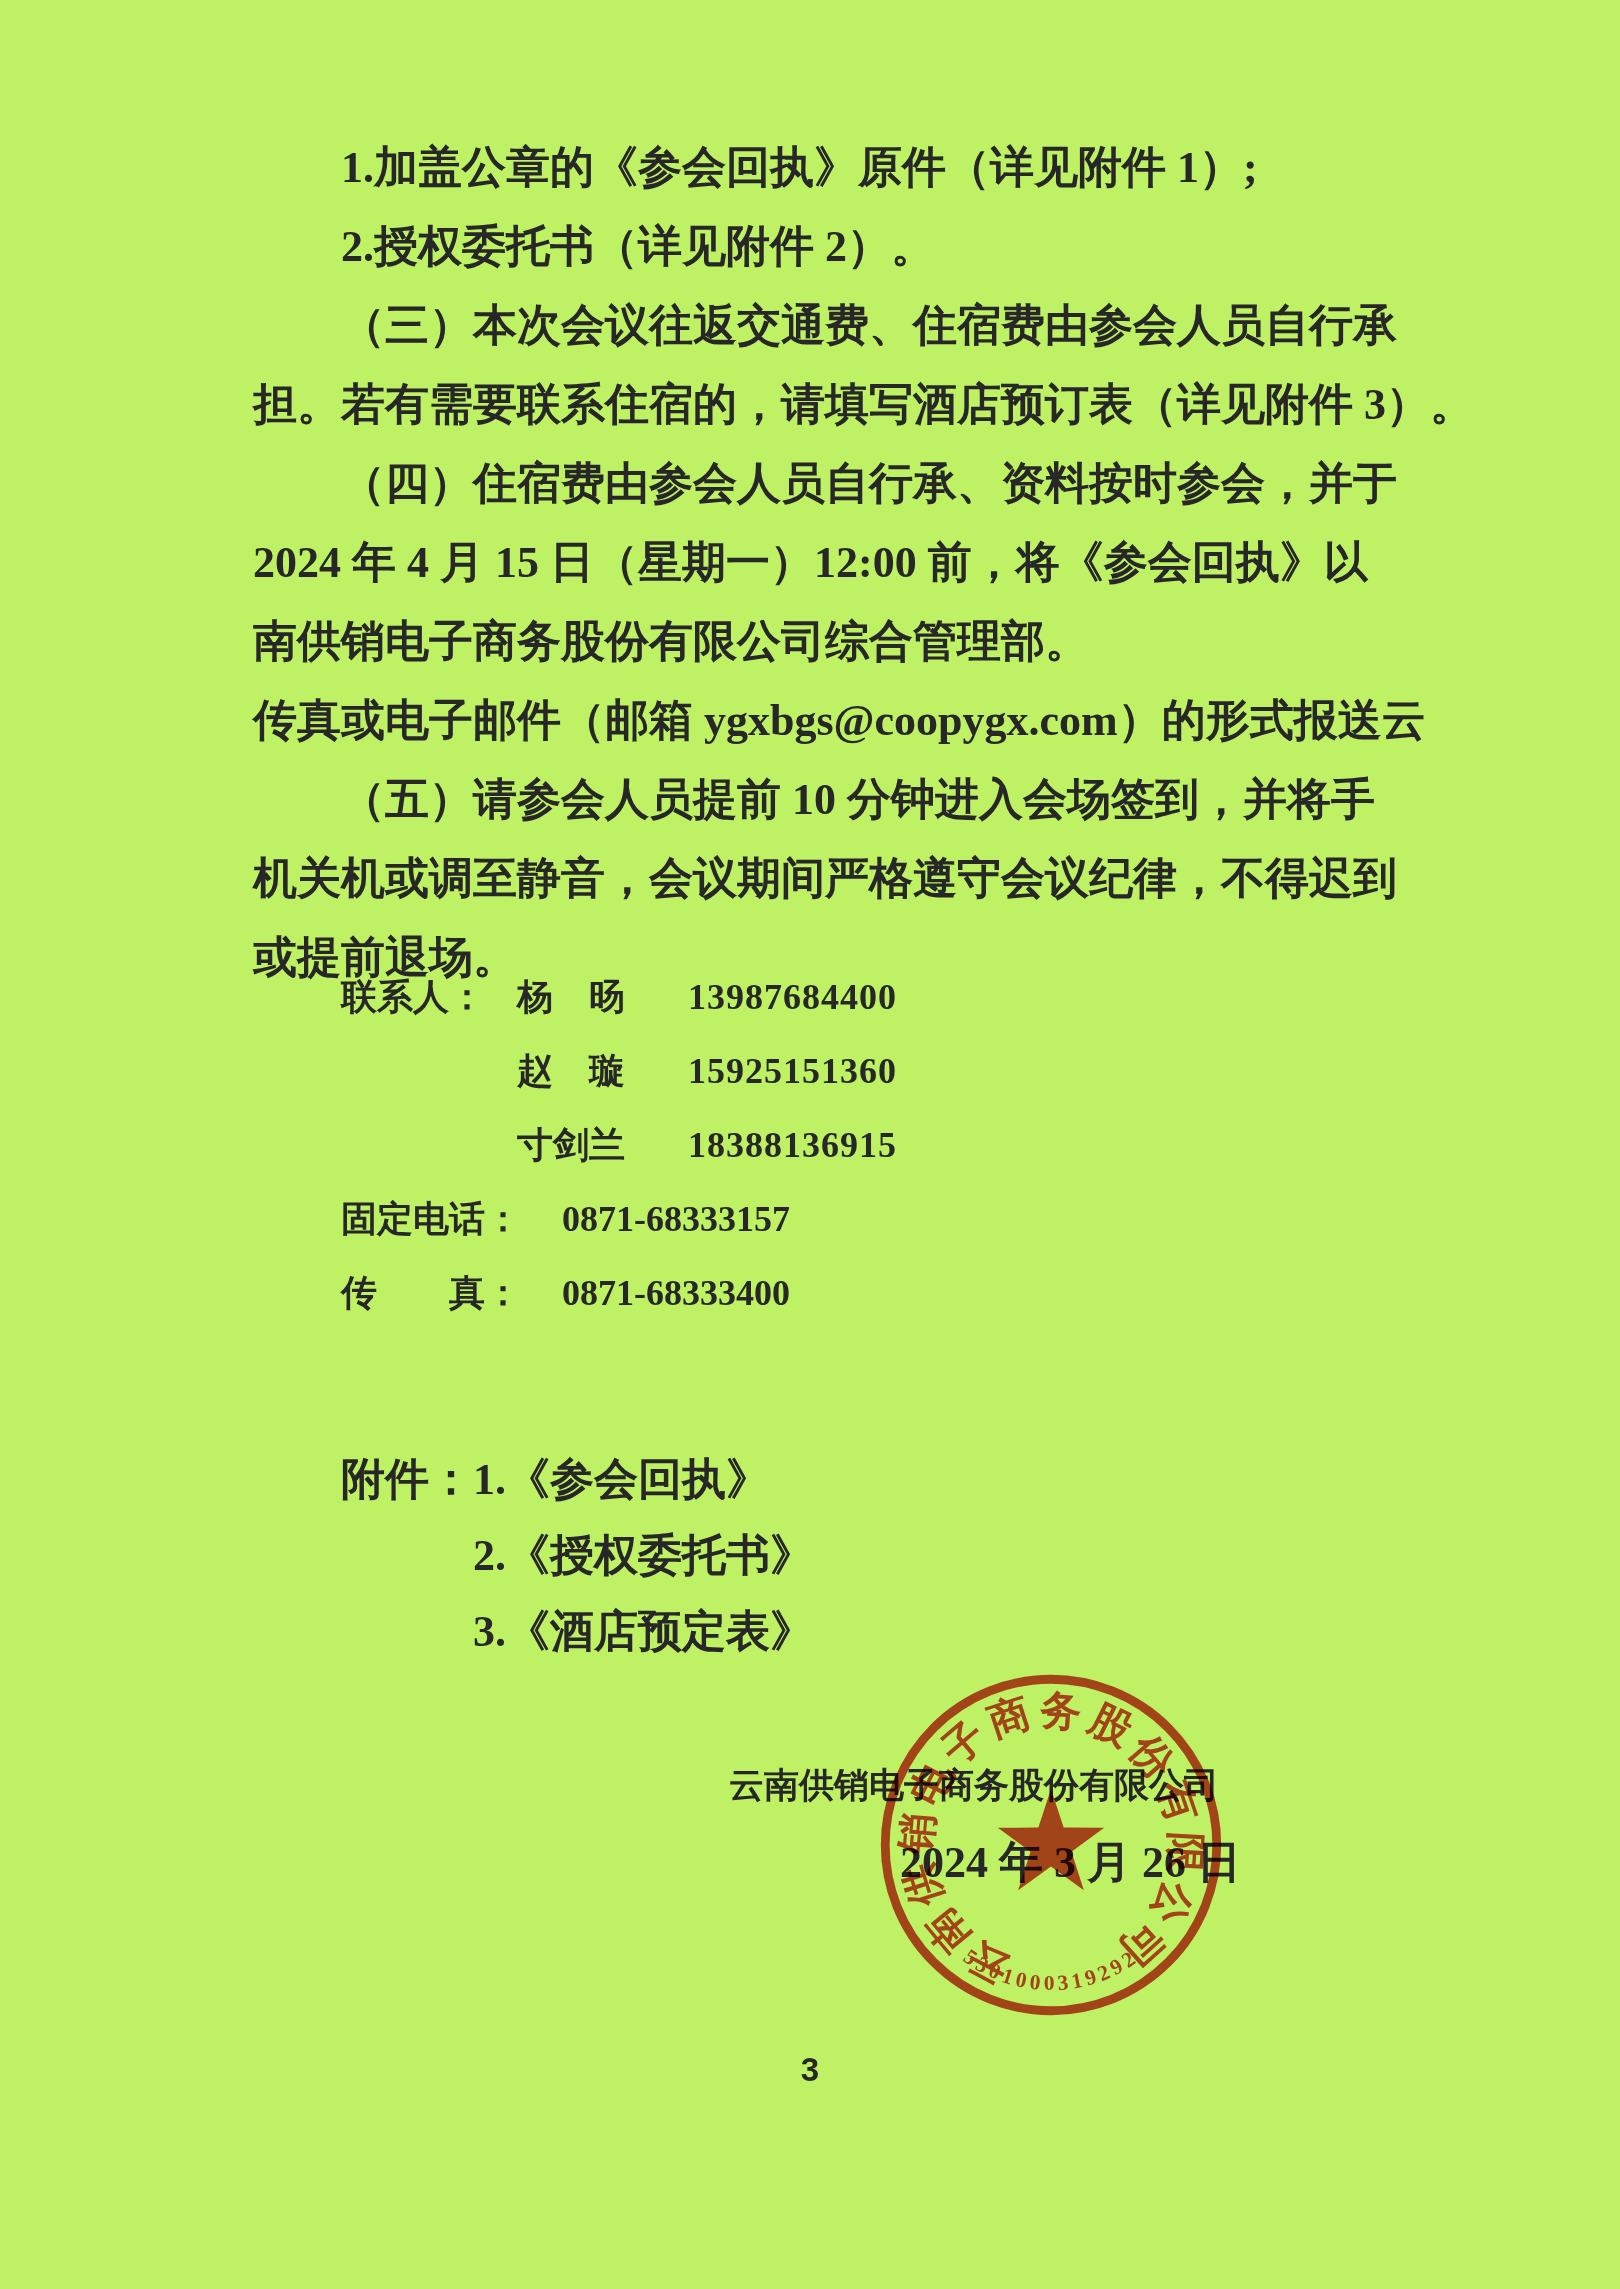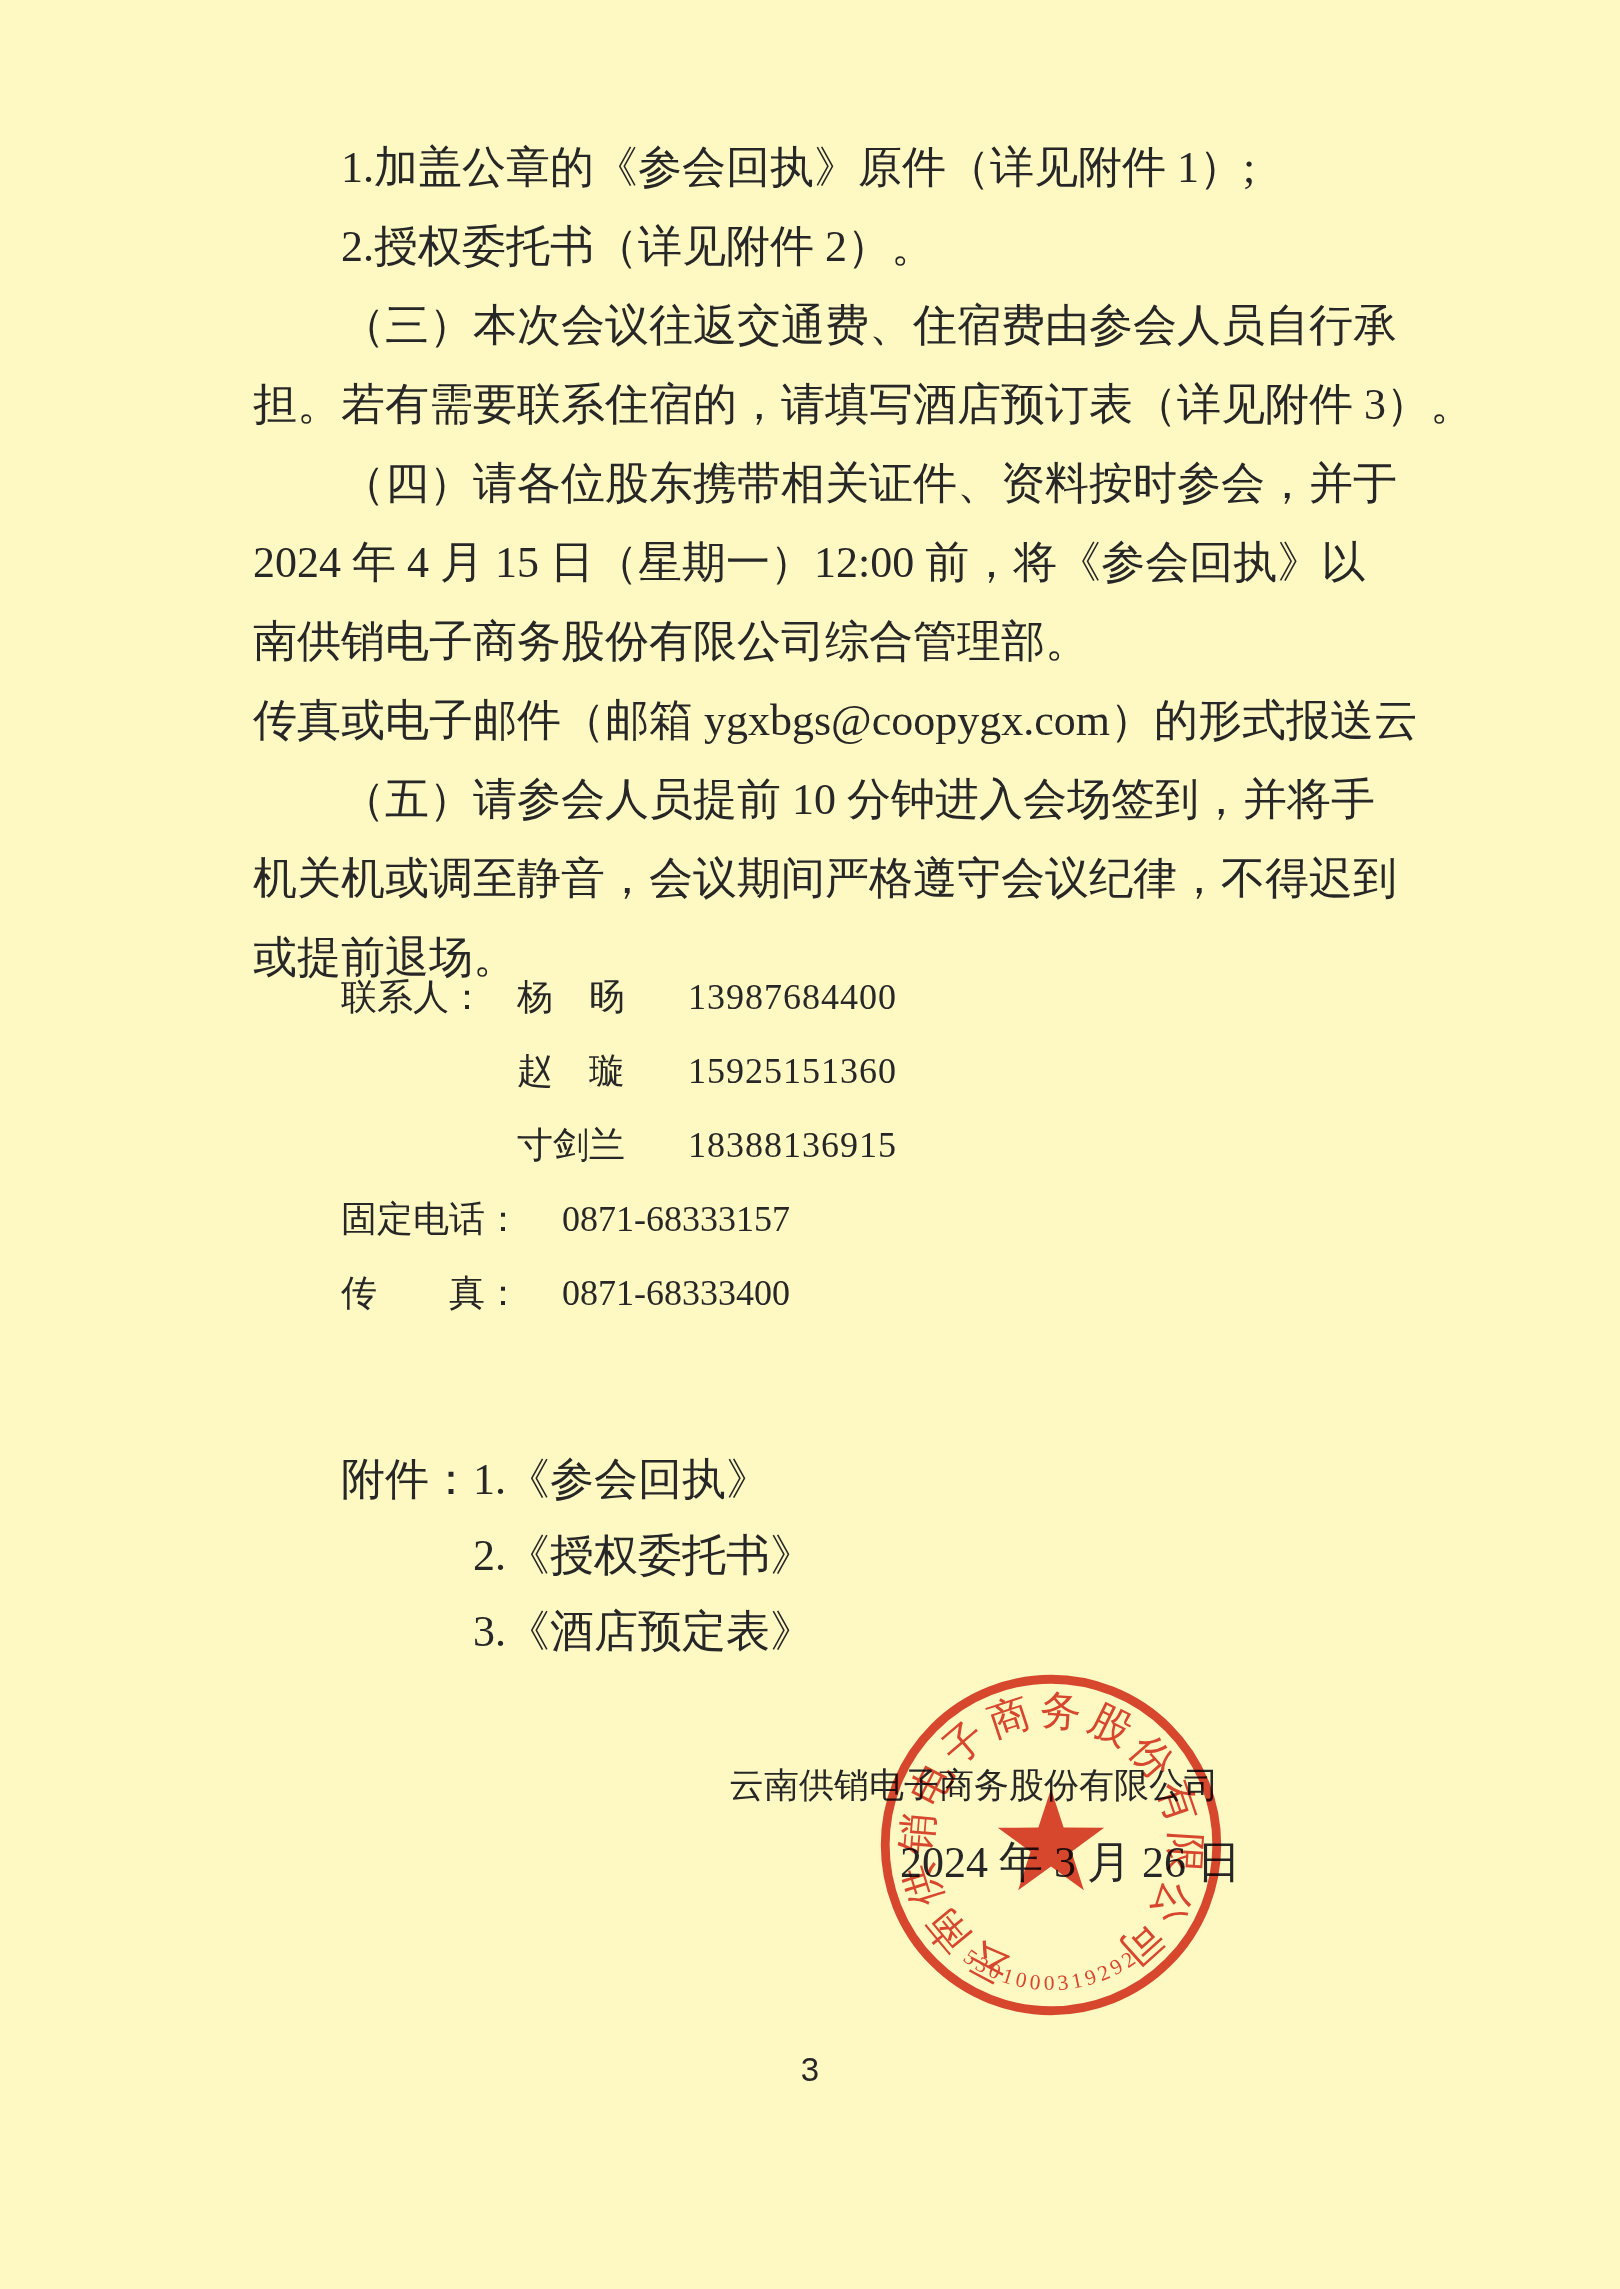--- a/index.html
+++ b/index.html
@@ -61,7 +61,7 @@
 </head>
 <body>
 
-<div class="page" style="background: #fef9c3; color: rgb(39, 39, 39);">
+<div class="page" style="background: #bef264; color: rgb(39, 39, 39); font-weight: bold;">
 
   <div class="body-text">
     <div class="line indent">1.加盖公章的《参会回执》原件（详见附件 1）;</div>

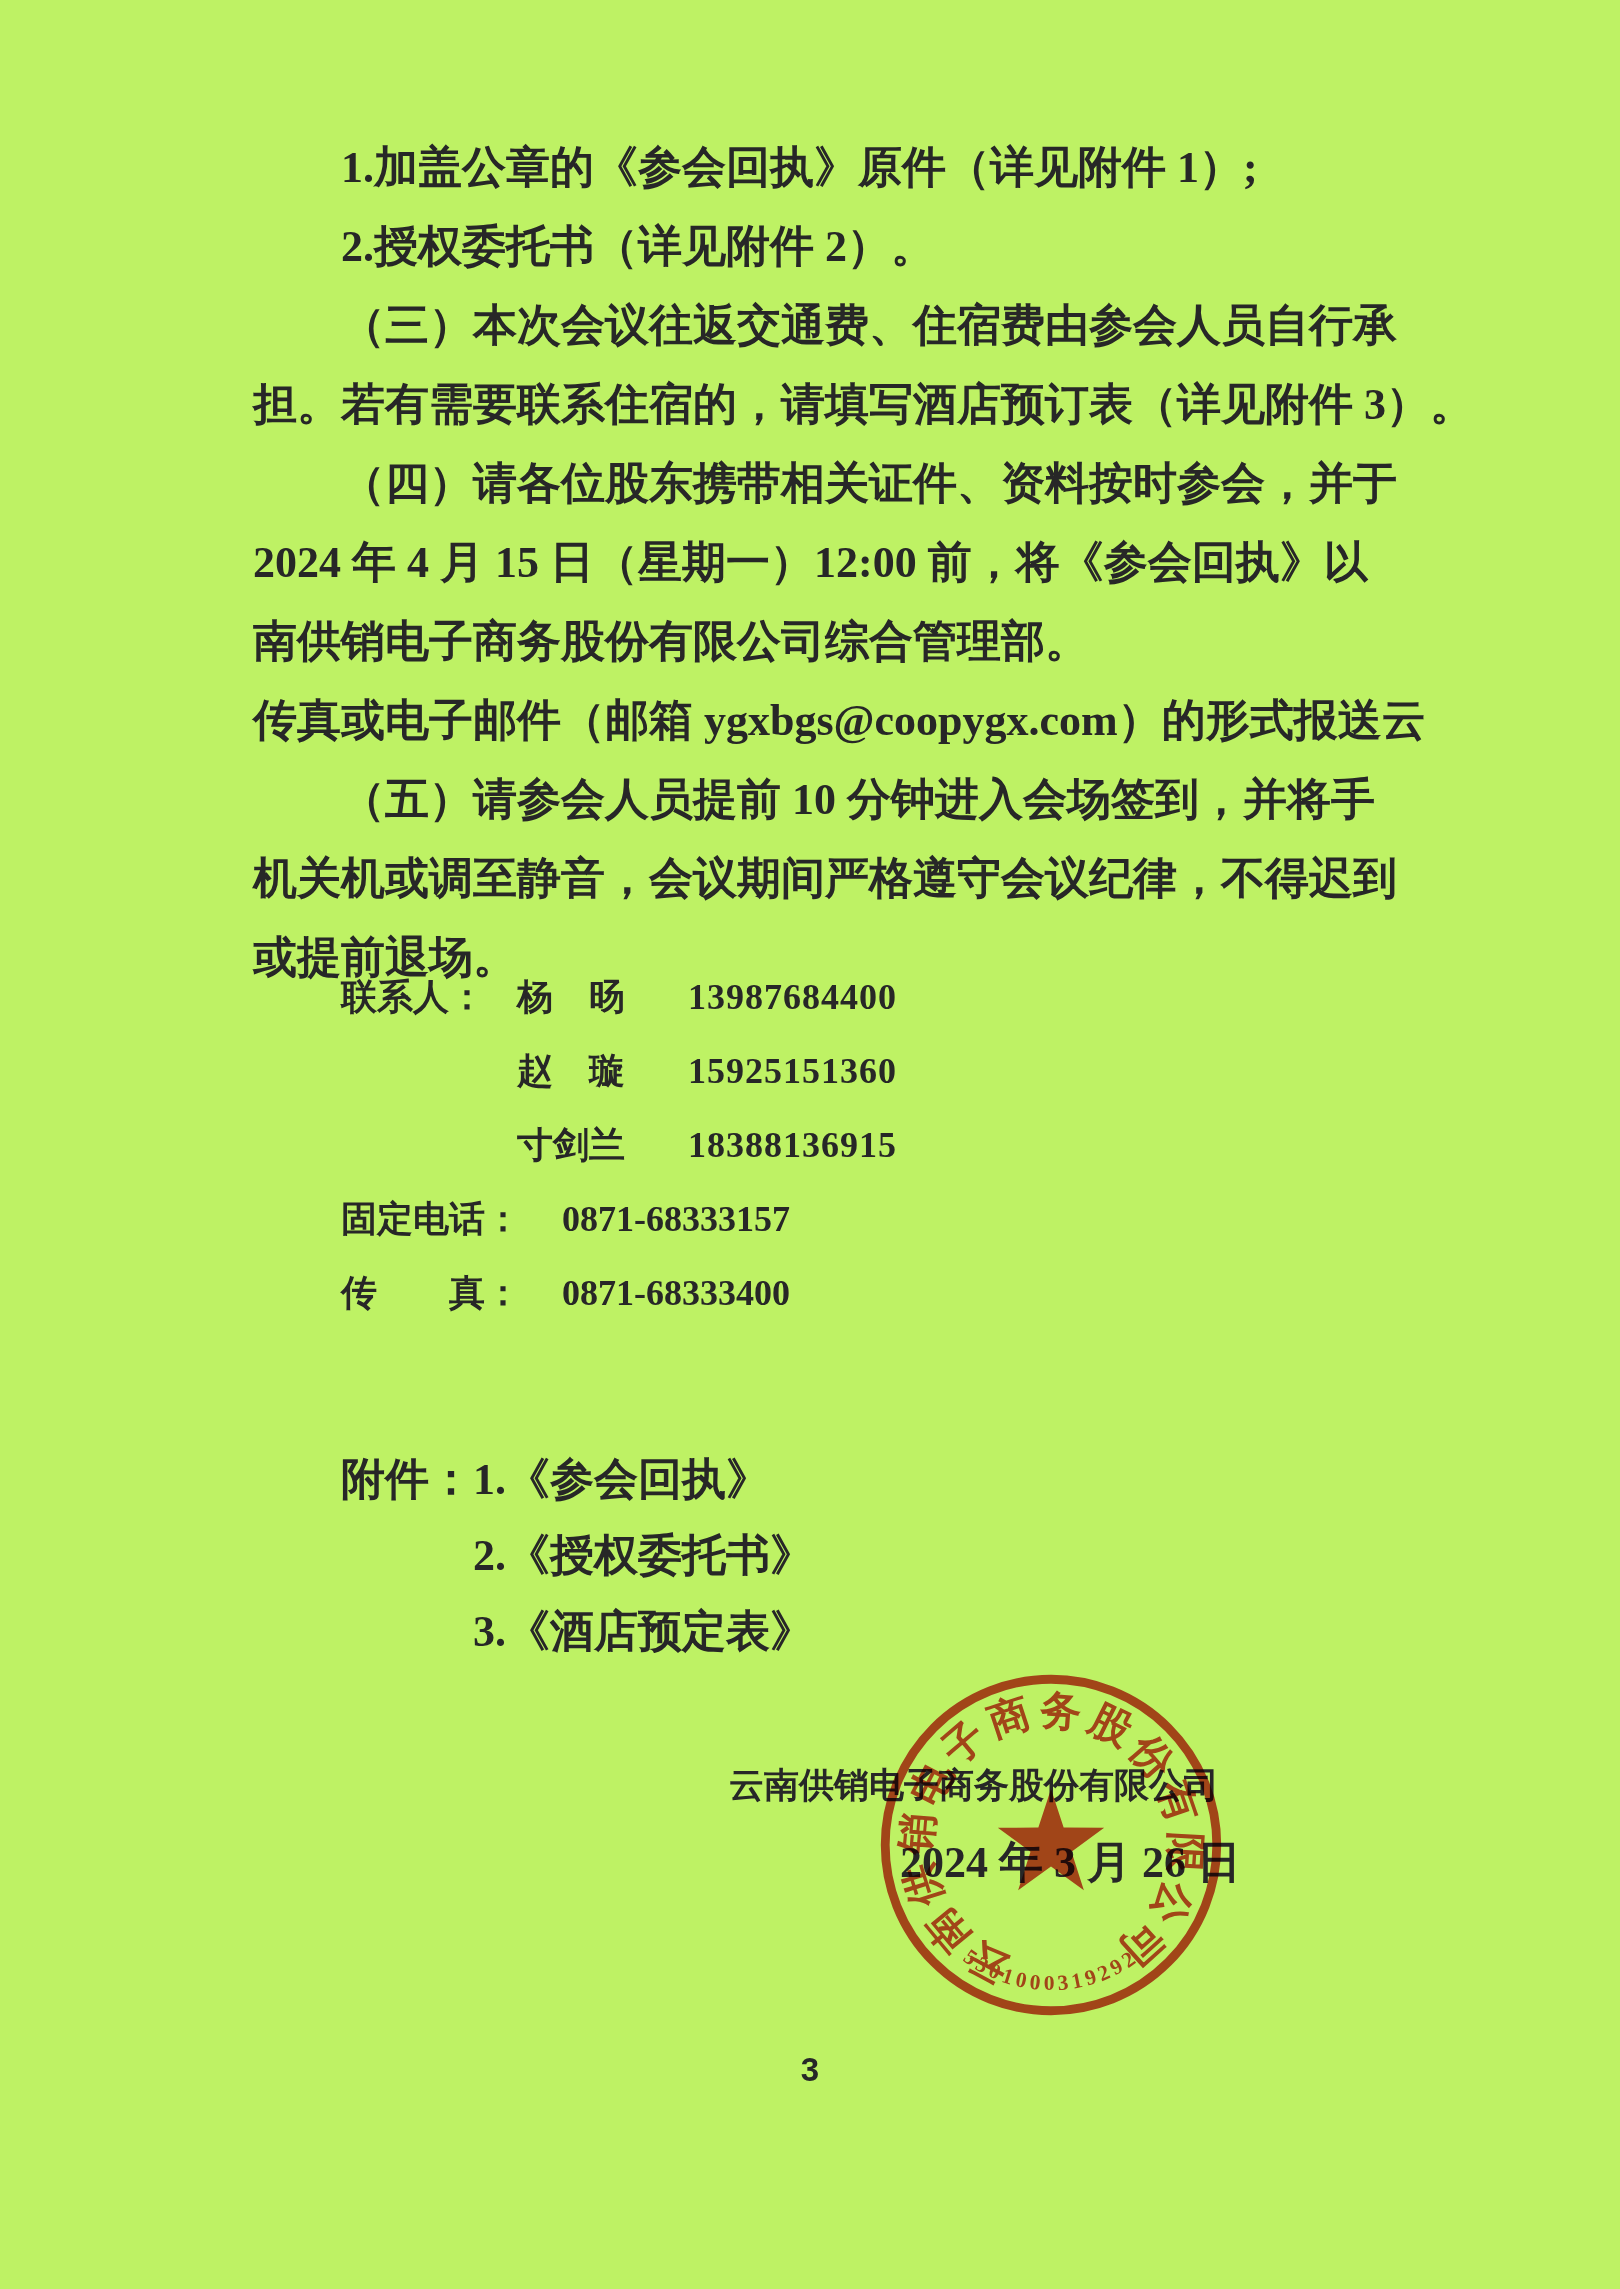--- a/index.html
+++ b/index.html
@@ -68,7 +68,7 @@
     <div class="line indent">2.授权委托书（详见附件 2）。</div>
     <div class="line indent">（三）本次会议往返交通费、住宿费由参会人员自行承</div>
     <div class="line">担。若有需要联系住宿的，请填写酒店预订表（详见附件 3）。</div>
-    <div class="line indent">（四）请各位股东携带相关证件、资料按时参会，并于</div>
+    <div class="line indent">（四）住宿费由参会人员自行承、资料按时参会，并于</div>
     <div class="line">2024 年 4 月 15 日（星期一）12:00 前，将《参会回执》以</div>
     <div class="line">南供销电子商务股份有限公司综合管理部。</div>
     <div class="line">传真或电子邮件（邮箱 ygxbgs@coopygx.com）的形式报送云</div>

